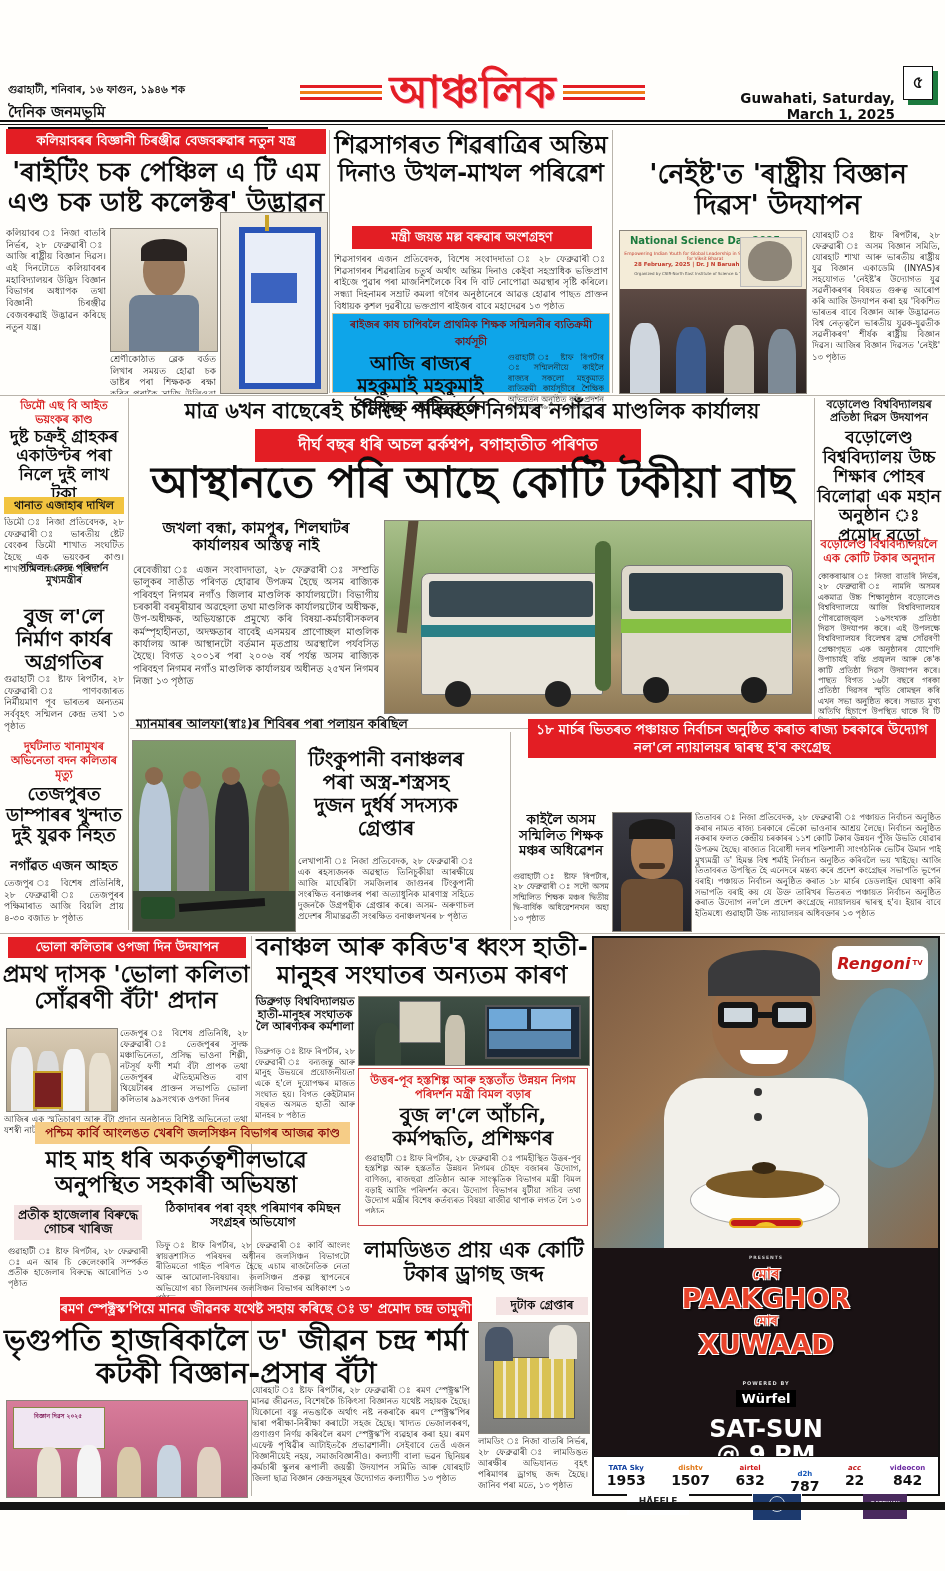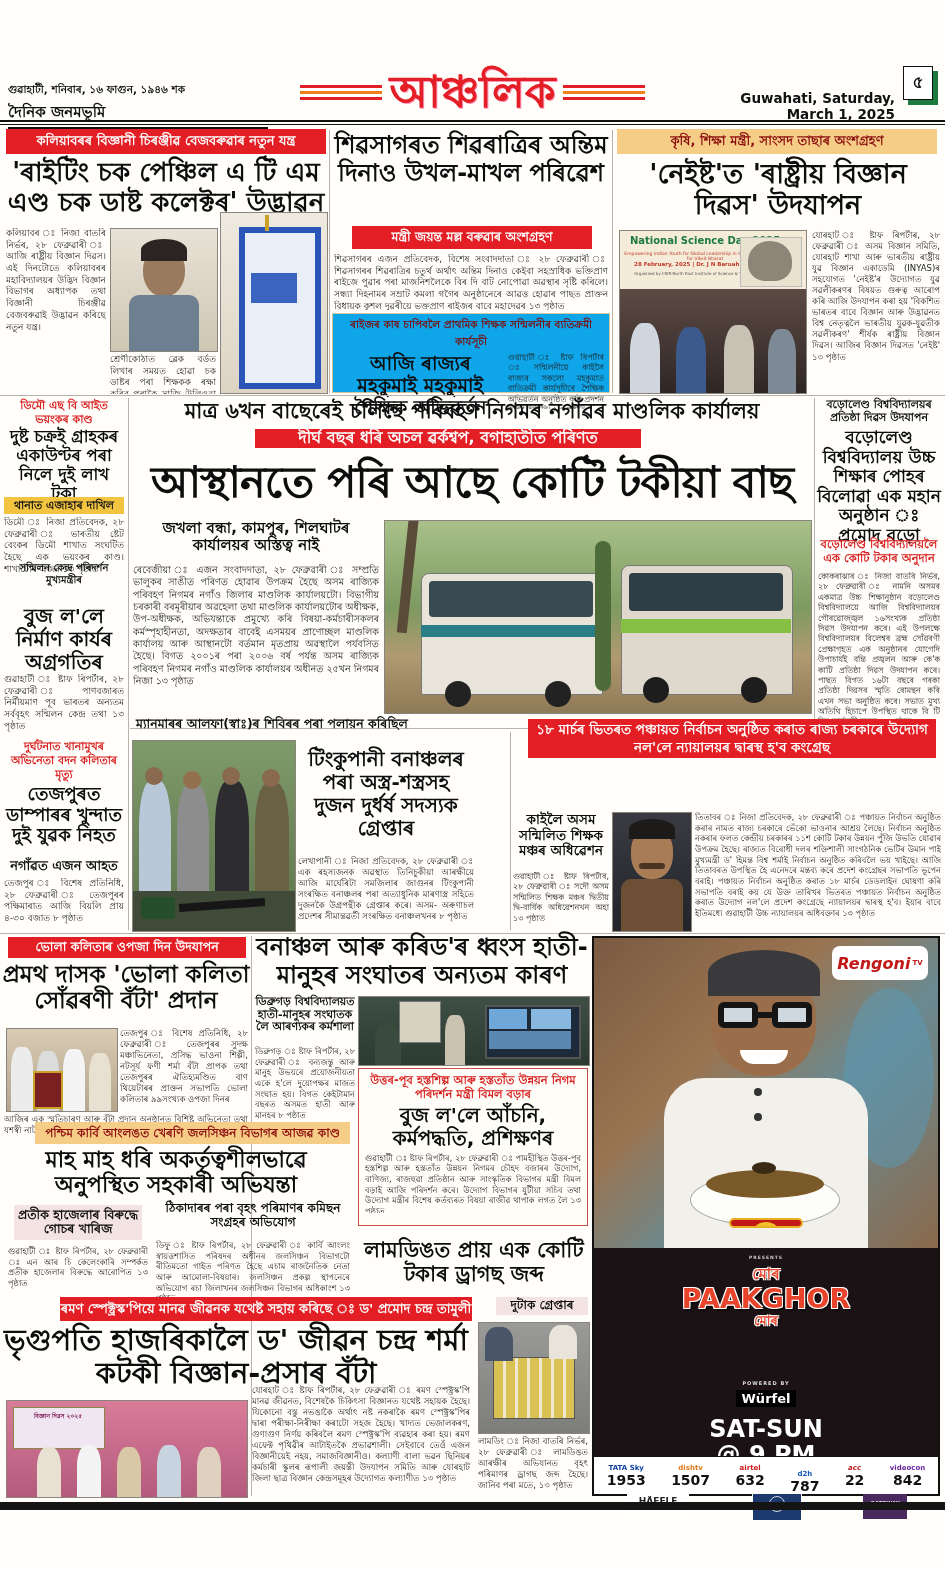--- a/index.html
+++ b/index.html
@@ -77,7 +77,6 @@
     </div>
   </div>
 
-  <div class="abs tanbar" style="left:617px;top:129px;width:320px;height:25px;font-size:13px;">কৃষি, শিক্ষা মন্ত্ৰী, সাংসদ তাছাৰ অংশগ্ৰহণ</div>
   <div class="abs hl ctr" style="left:615px;top:158px;width:326px;font-size:27px;">'নেইষ্ট'ত 'ৰাষ্ট্ৰীয় বিজ্ঞান দিৱস' উদযাপন</div>
   <div class="photo" style="left:619px;top:230px;width:186px;height:162px;background:#f4ecd8;">
     <div class="ph-in ctr" style="left:2px;top:4px;width:166px;color:#1c7a3e;font-weight:bold;font-size:10px;">National Science Day 2025</div>

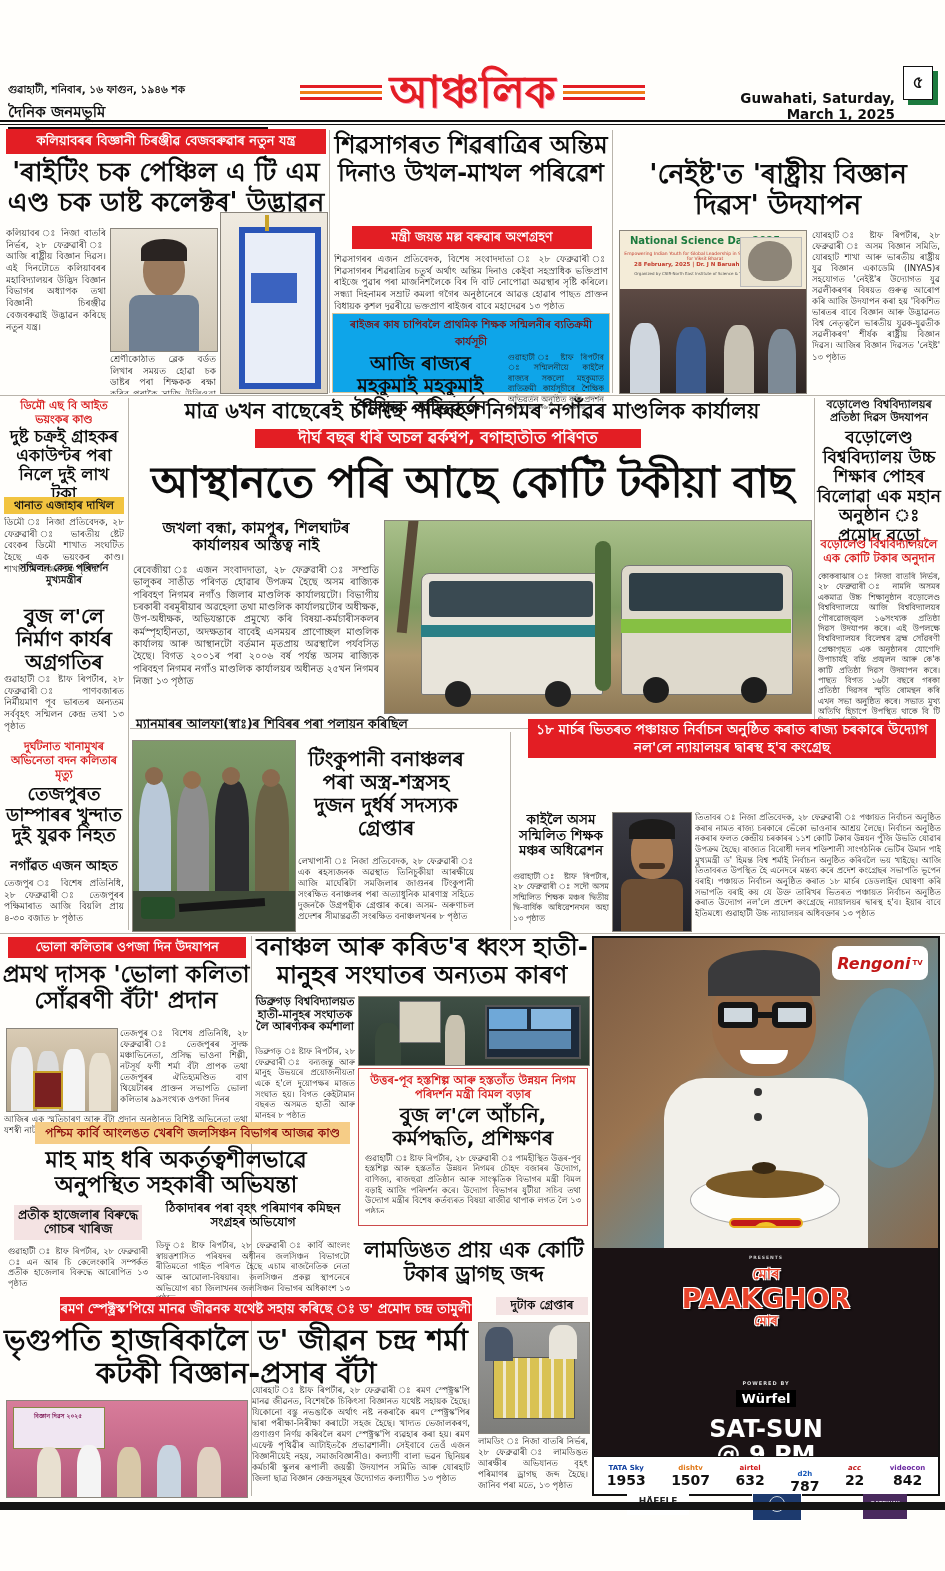--- a/index.html
+++ b/index.html
@@ -99,7 +99,7 @@
   <div class="abs vline" style="left:814px;top:398px;height:330px;"></div>
 
   <div class="abs hl ctr" style="left:132px;top:399px;width:680px;font-size:21px;">মাত্ৰ ৬খন বাছেৰেই চলিছে পৰিবহণ নিগমৰ নগাঁৱৰ মাণ্ডলিক কাৰ্যালয়</div>
-  <div class="abs redbar" style="left:255px;top:429px;width:386px;height:19px;font-size:16px;">দীৰ্ঘ বছৰ ধৰি অচল ৱৰ্কশ্বপ, বগাহাতীত পৰিণত</div>
+  <div class="abs redbar" style="left:255px;top:429px;width:386px;height:33px;font-size:16px;">দীৰ্ঘ বছৰ ধৰি অচল ৱৰ্কশ্বপ, বগাহাতীত পৰিণত</div>
   <div class="abs hl ctr" style="left:130px;top:458px;width:684px;font-size:43px;letter-spacing:-1px;">আস্থানতে পৰি আছে কোটি টকীয়া বাছ</div>
 
   <div class="abs hl ctr" style="left:133px;top:520px;width:246px;font-size:15px;">জখলা বন্ধা, কামপুৰ, শিলঘাটৰ কাৰ্যালয়ৰ অস্তিত্ব নাই</div>

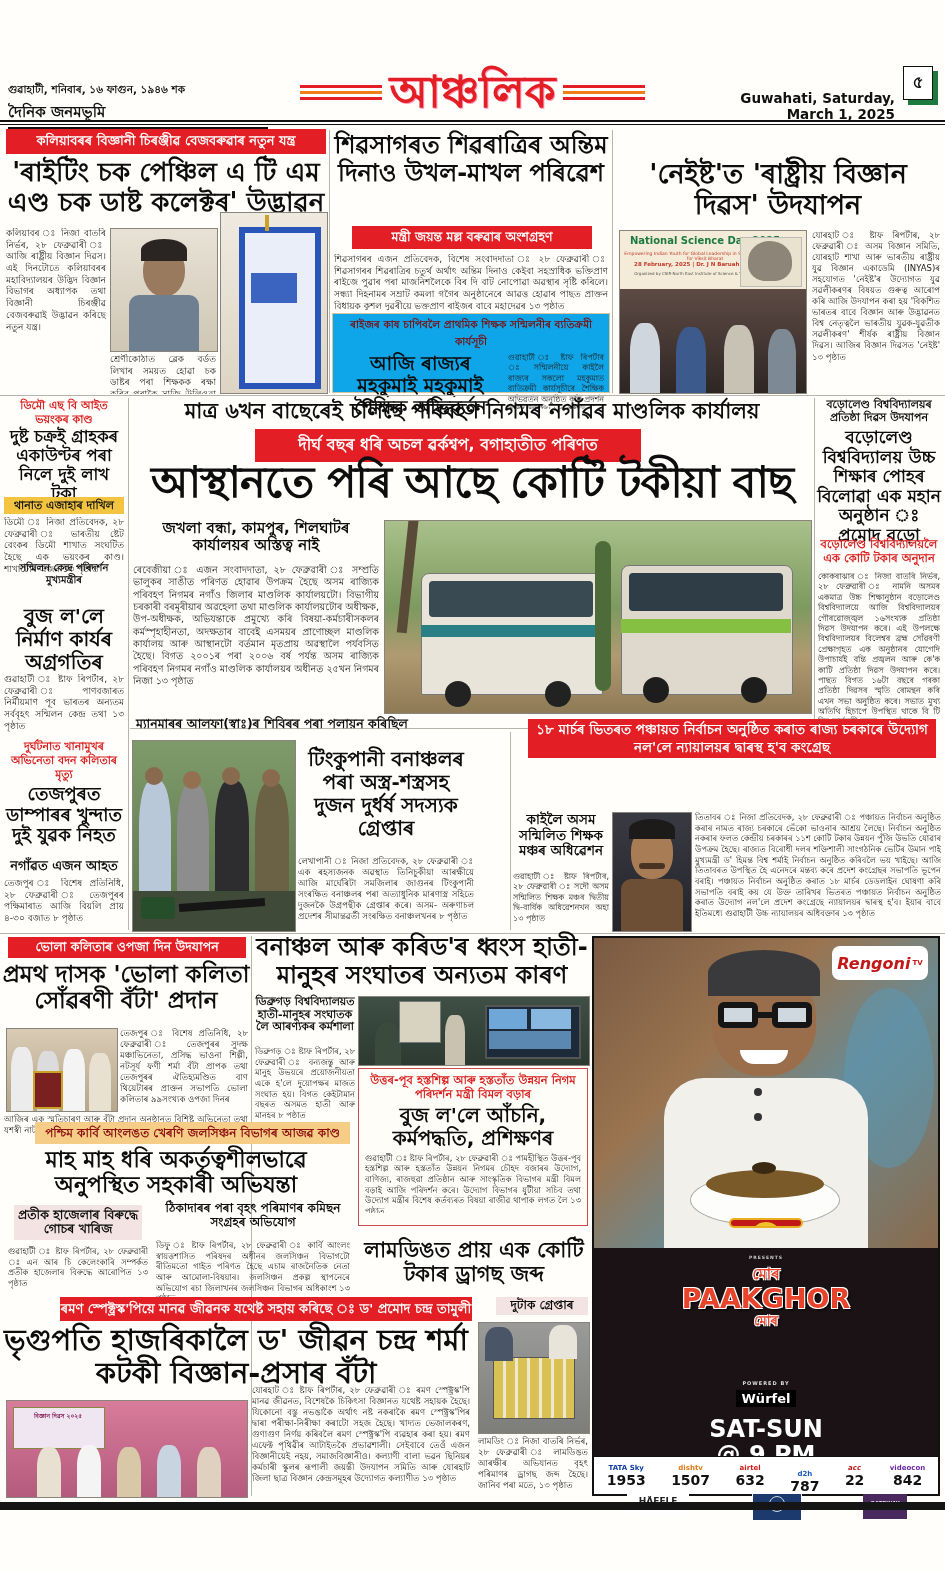--- a/index.html
+++ b/index.html
@@ -268,6 +268,7 @@
       <div class="adtitle" style="font-size:15px;">মোৰ</div>
       <div class="adtitle" style="font-size:27px;margin-top:-4px;">PAAKGHOR</div>
       <div class="adtitle" style="font-size:13px;margin-top:-3px;">মোৰ</div>
+      <div class="adtitle" style="font-size:27px;margin-top:-3px;">XUWAAD</div>
     </div>
     <div class="abs ctr" style="left:0;top:442px;width:344px;color:#ddd;font-size:5px;font-weight:bold;letter-spacing:1px;">POWERED BY</div>
     <div class="abs ctr" style="left:0;top:450px;width:344px;">

